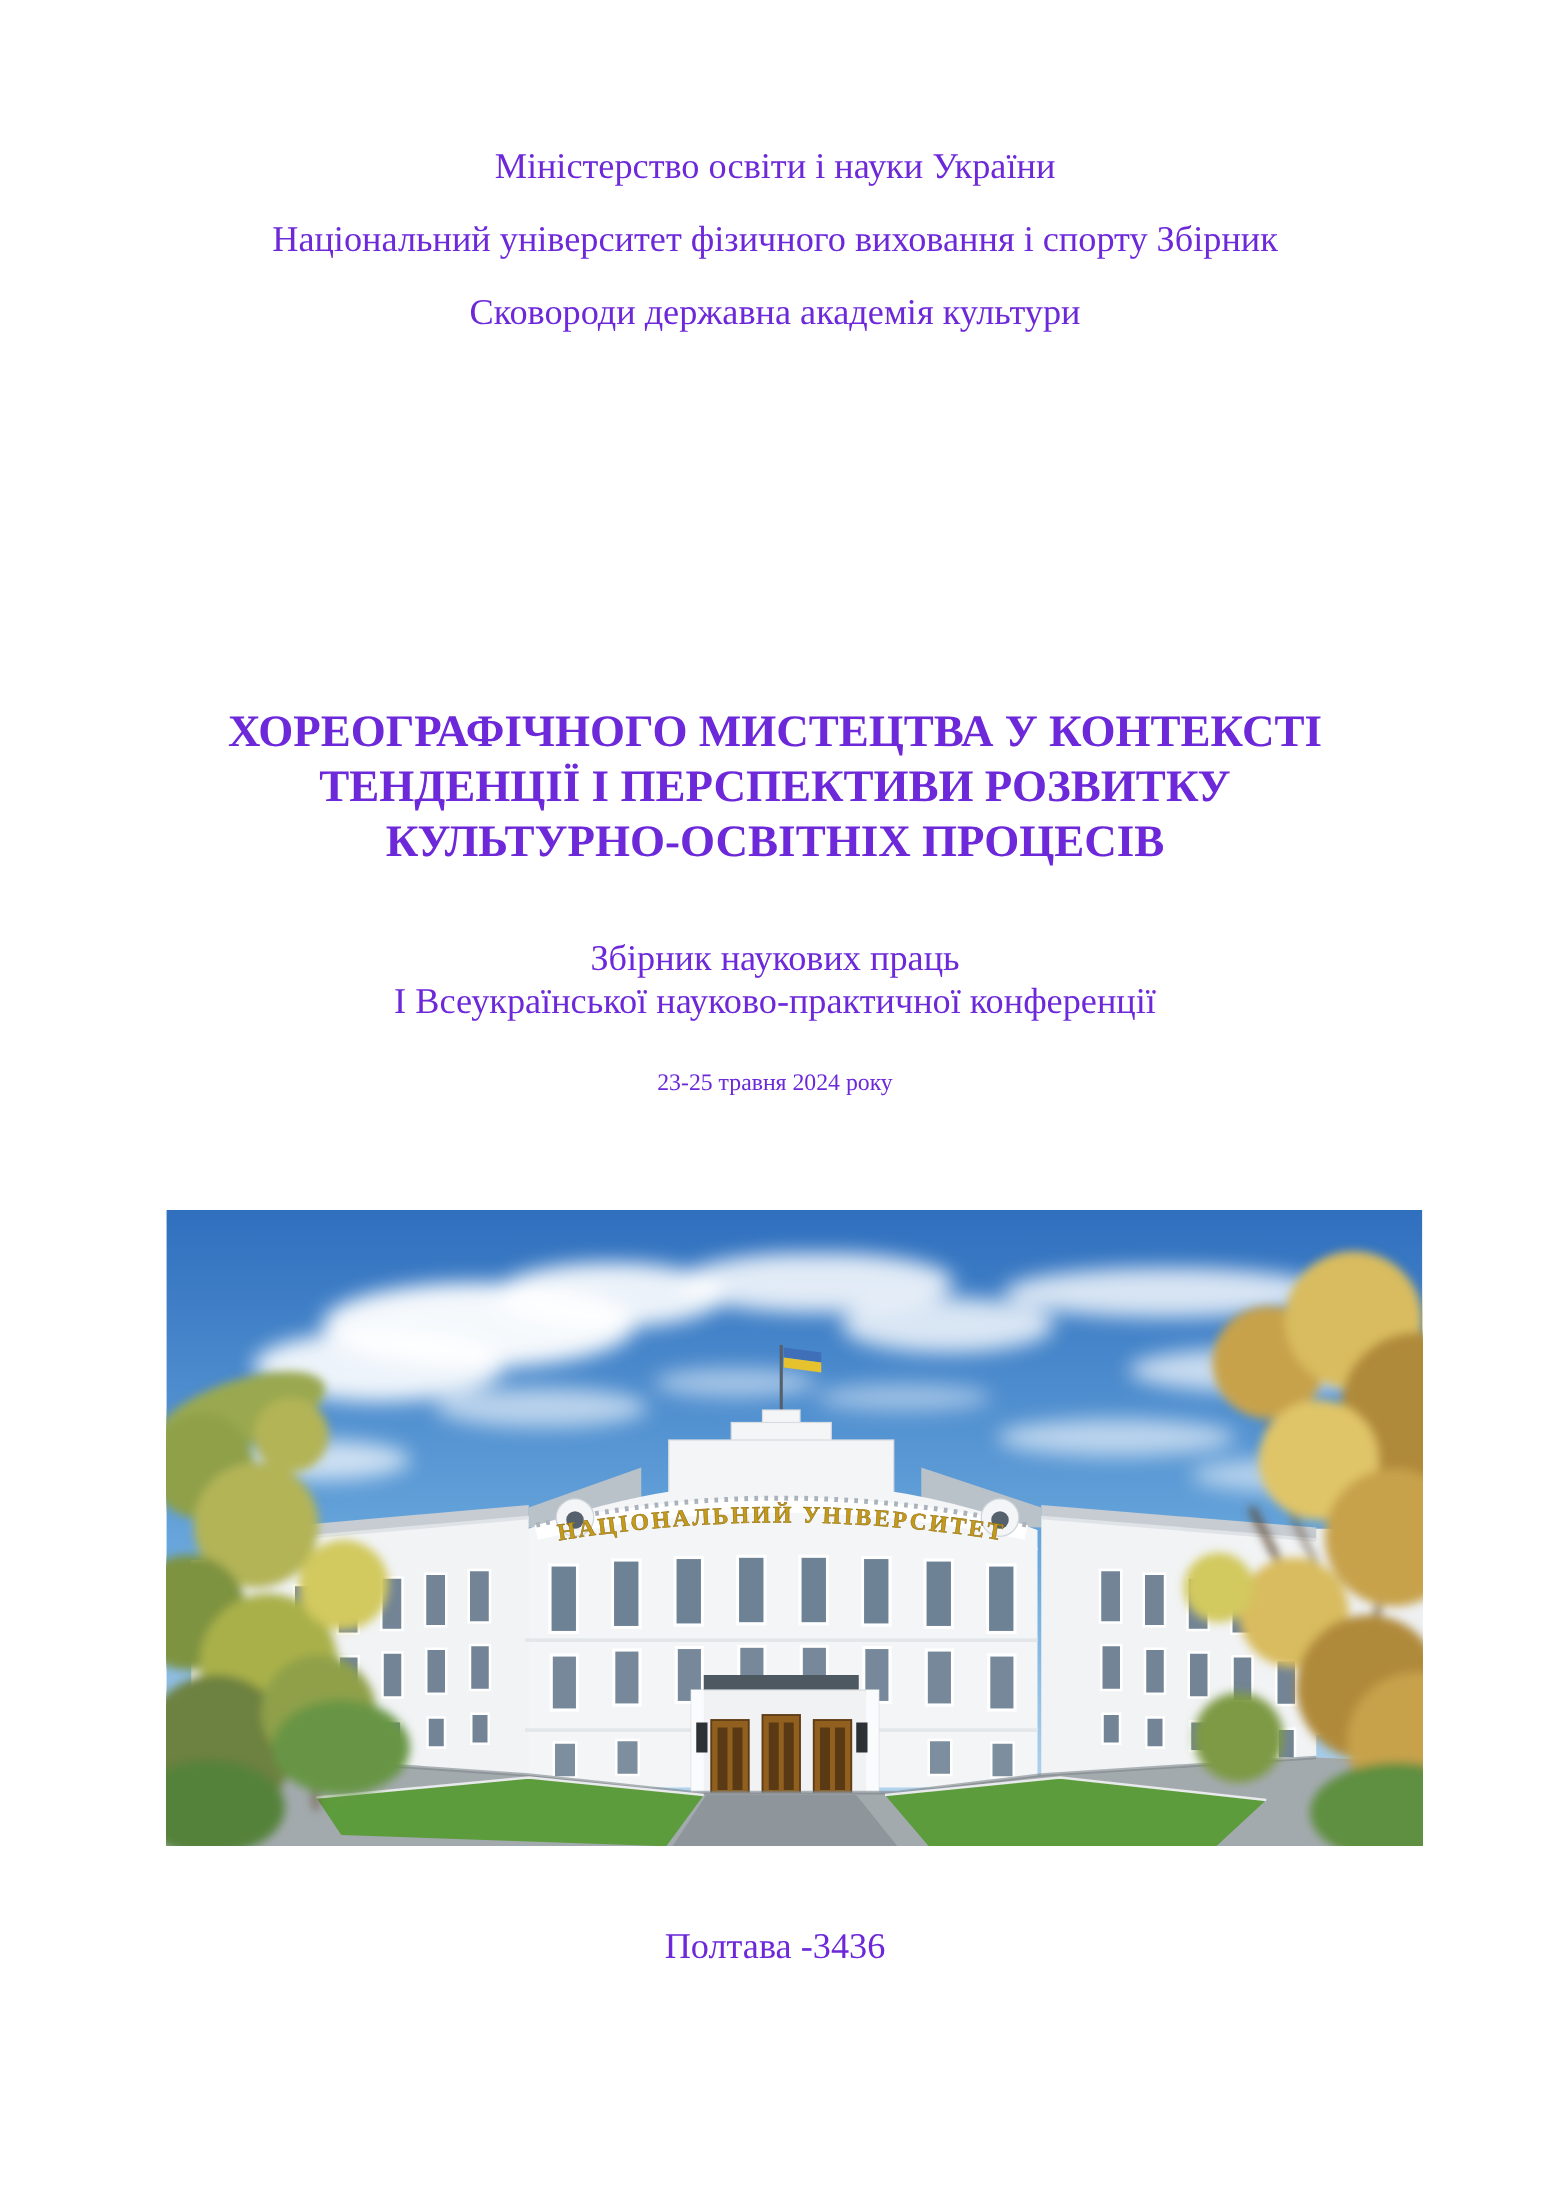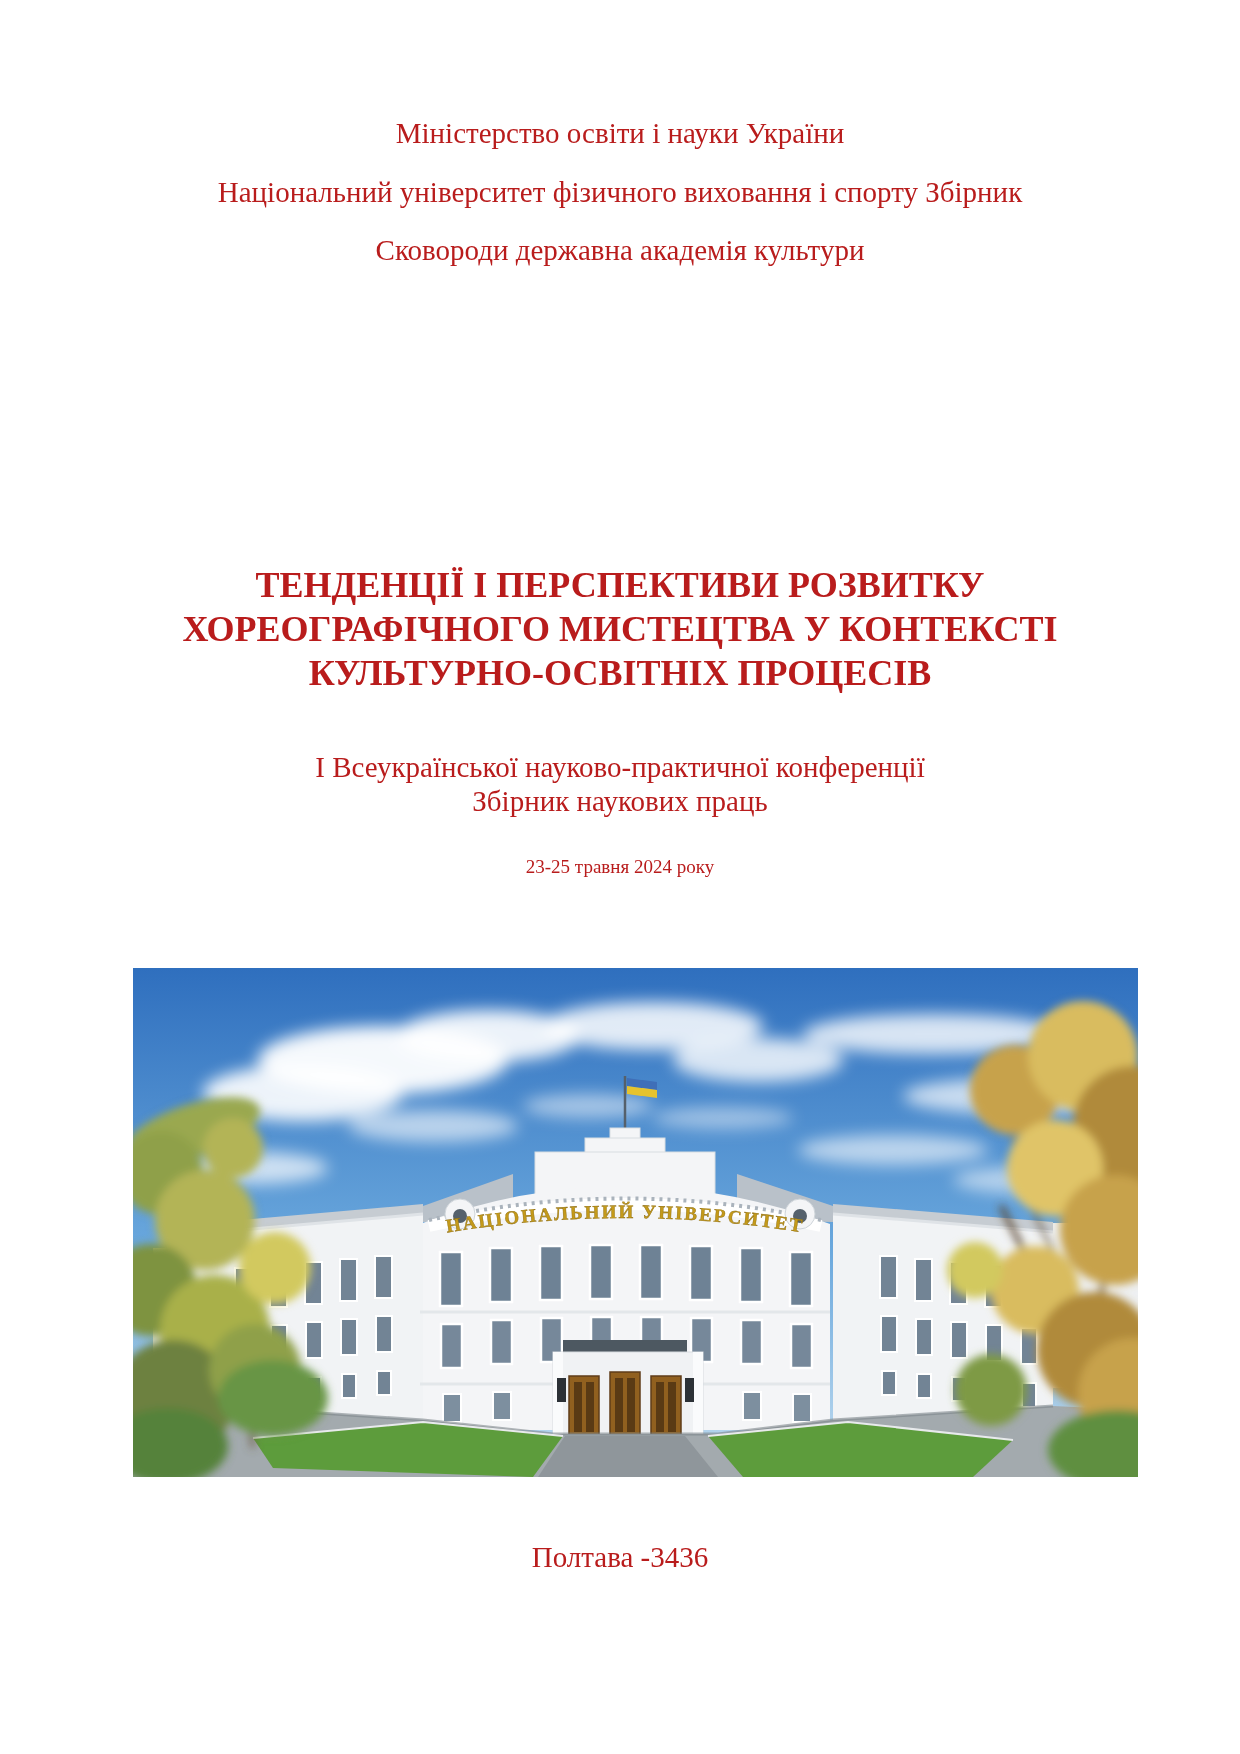--- a/index.html
+++ b/index.html
@@ -8,7 +8,7 @@
     width:1240px;height:1754px;
     background:#ffffff;
     font-family:"Liberation Serif","DejaVu Serif",serif;
-    color:#b91c1c;
+    color:#6d28d9;
     overflow:hidden;
   }
   .centerblock{position:absolute;left:70px;width:1100px;text-align:center;}

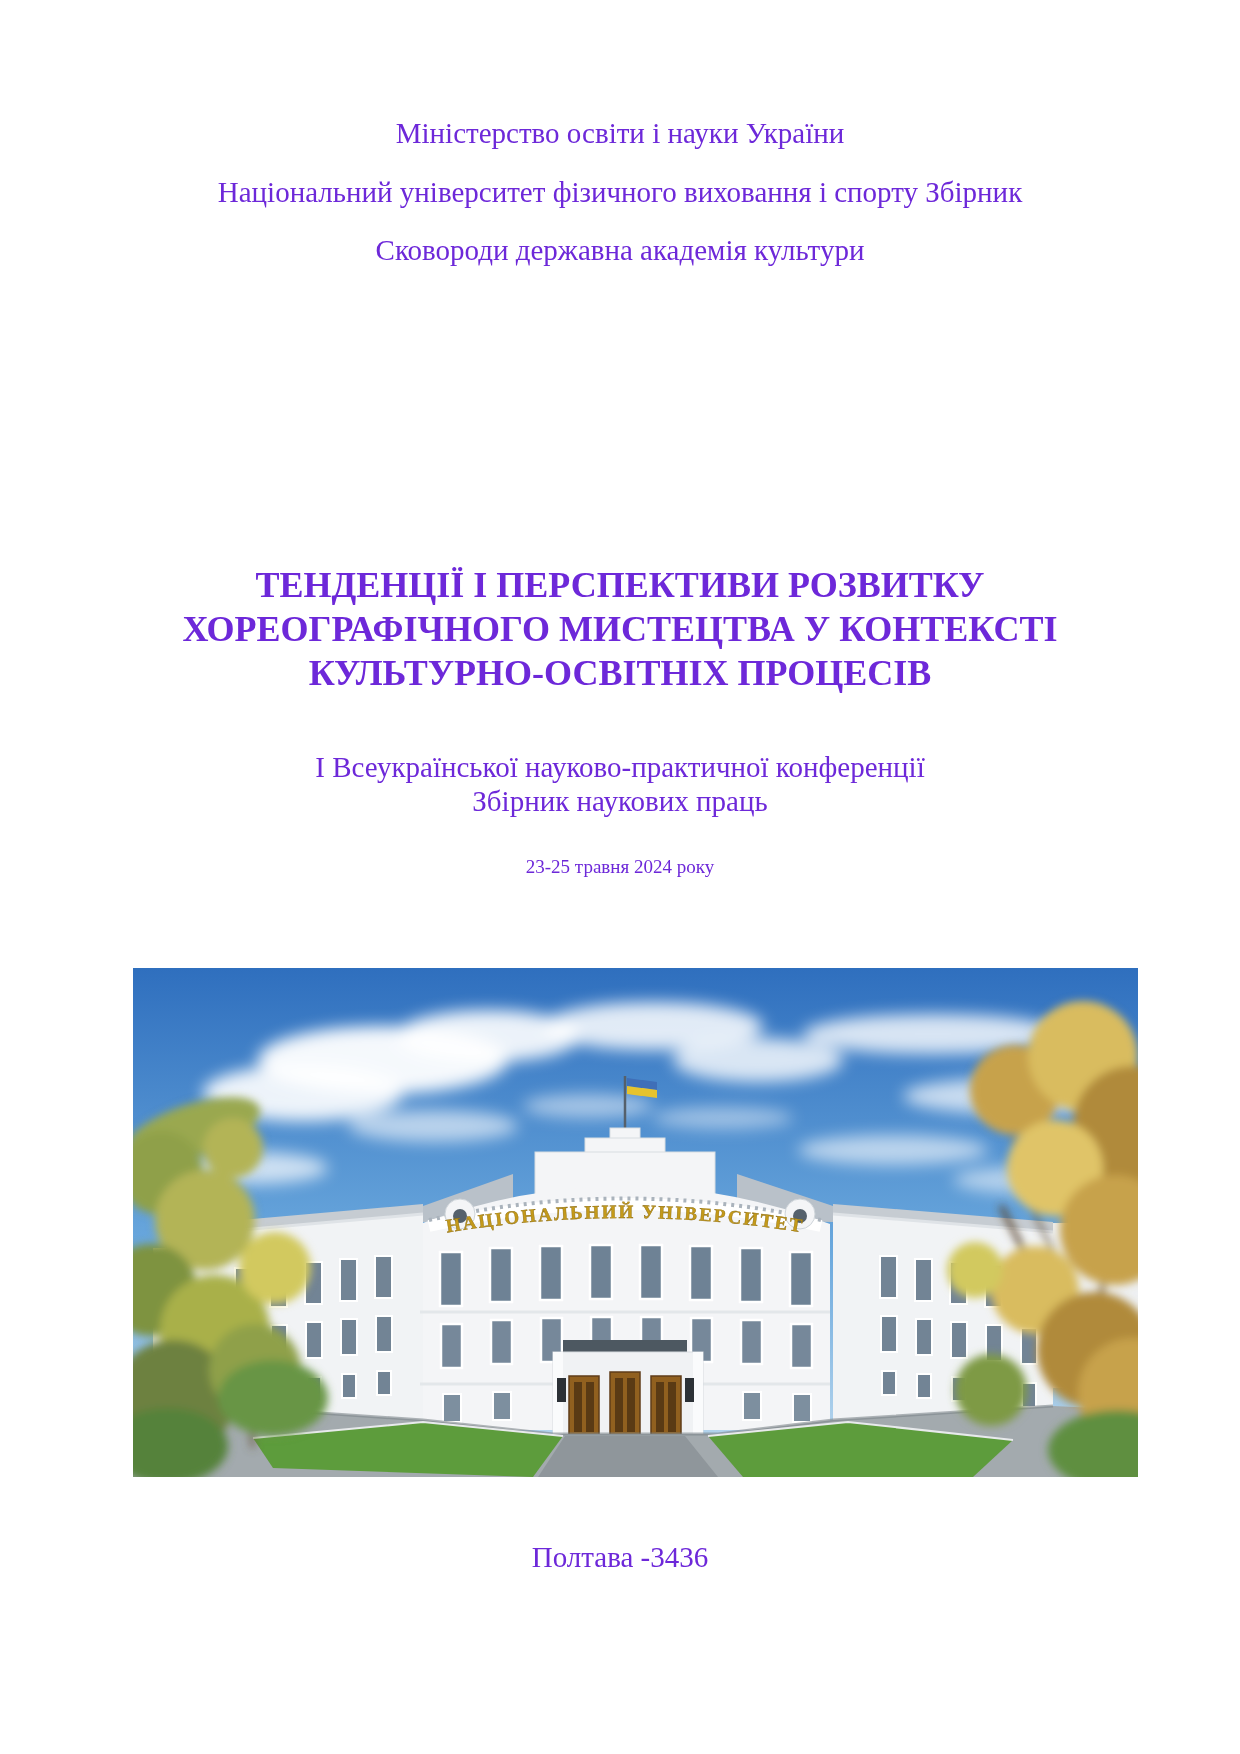--- a/index.html
+++ b/index.html
@@ -35,8 +35,8 @@
   </div>
 
   <div class="centerblock" style="top:563px">
+    <div class="title">ХОРЕОГРАФІЧНОГО МИСТЕЦТВА У КОНТЕКСТІ</div>
     <div class="title">ТЕНДЕНЦІЇ І ПЕРСПЕКТИВИ РОЗВИТКУ</div>
-    <div class="title">ХОРЕОГРАФІЧНОГО МИСТЕЦТВА У КОНТЕКСТІ</div>
     <div class="title">КУЛЬТУРНО-ОСВІТНІХ ПРОЦЕСІВ</div>
   </div>
 

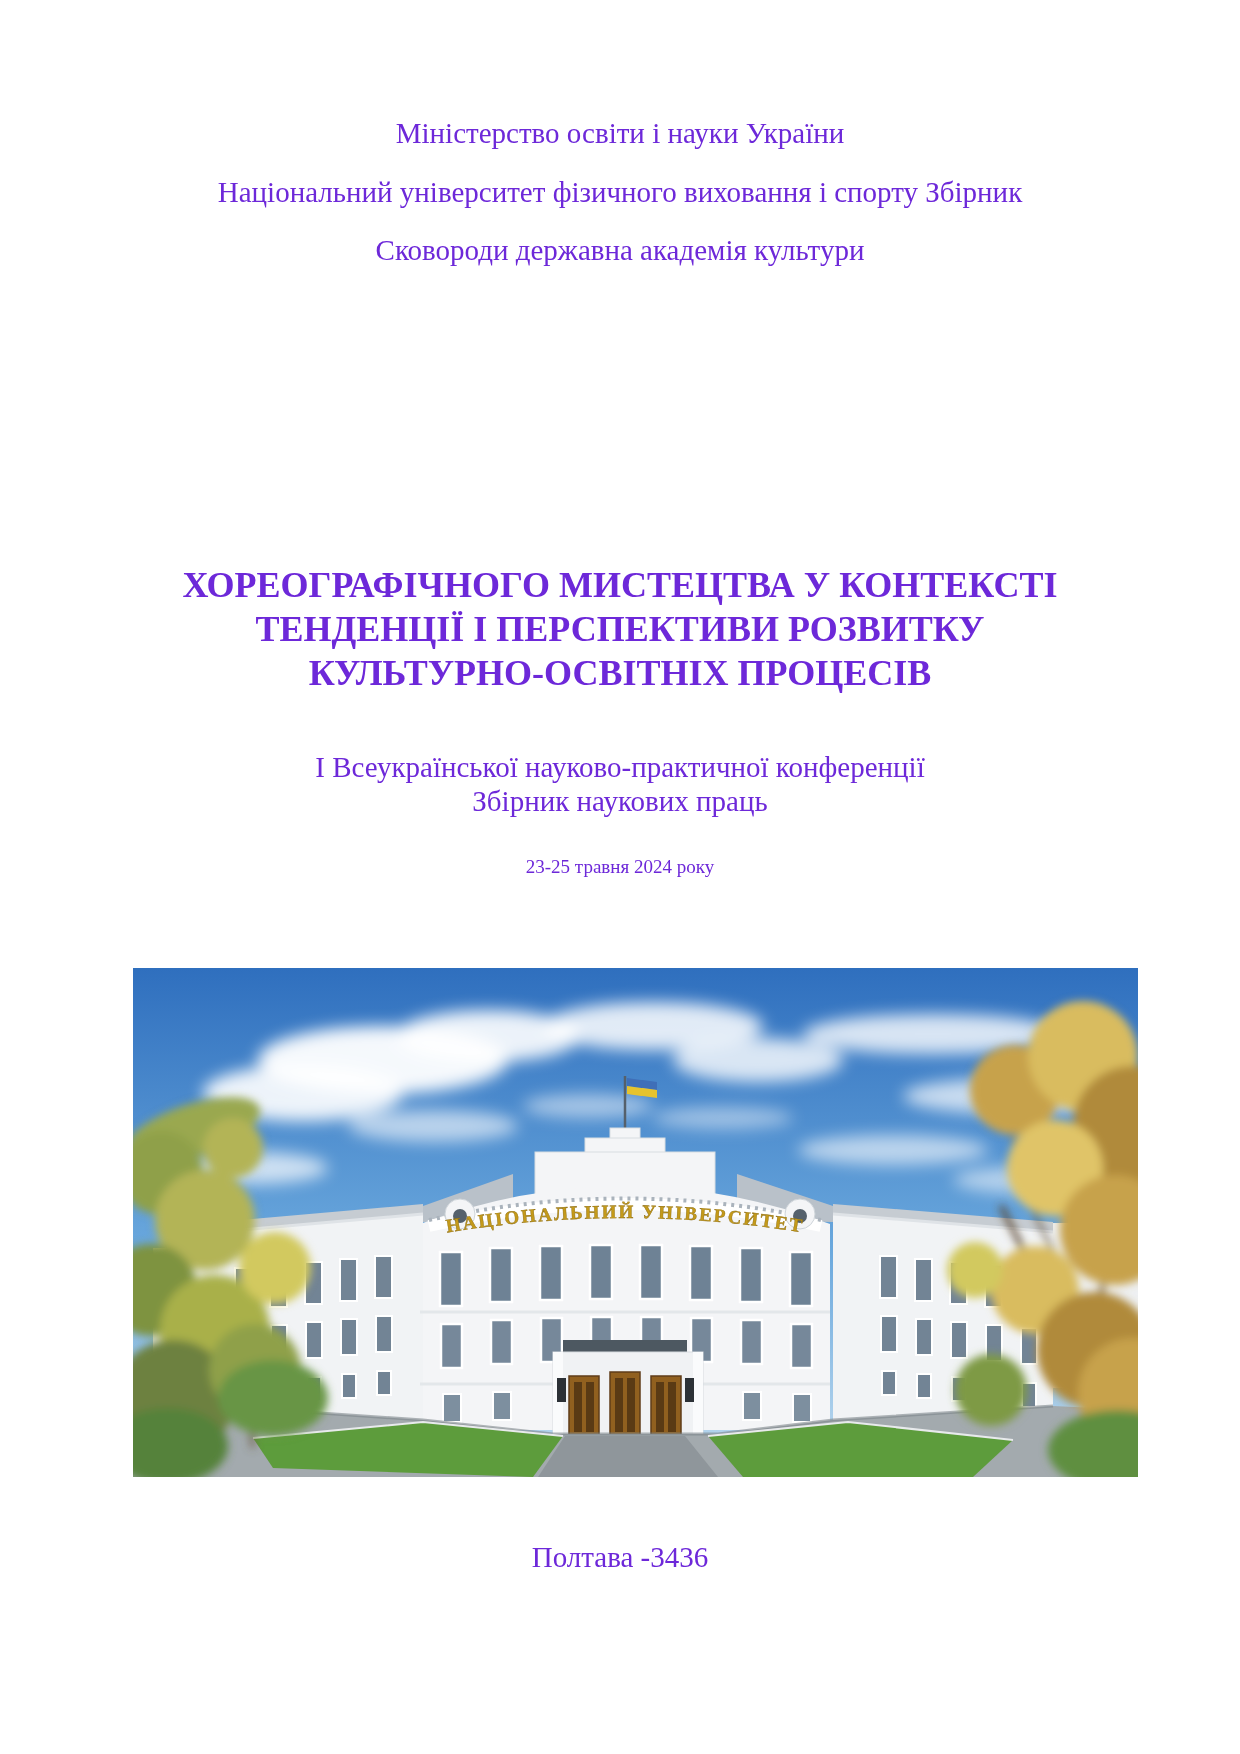--- a/index.html
+++ b/index.html
@@ -41,8 +41,8 @@
   </div>
 
   <div class="centerblock" style="top:750px">
+    <div class="sub">Збірник наукових праць</div>
     <div class="sub">І Всеукраїнської науково-практичної конференції</div>
-    <div class="sub">Збірник наукових праць</div>
   </div>
 
   <div class="centerblock date" style="top:850px">23-25 травня 2024 року</div>

